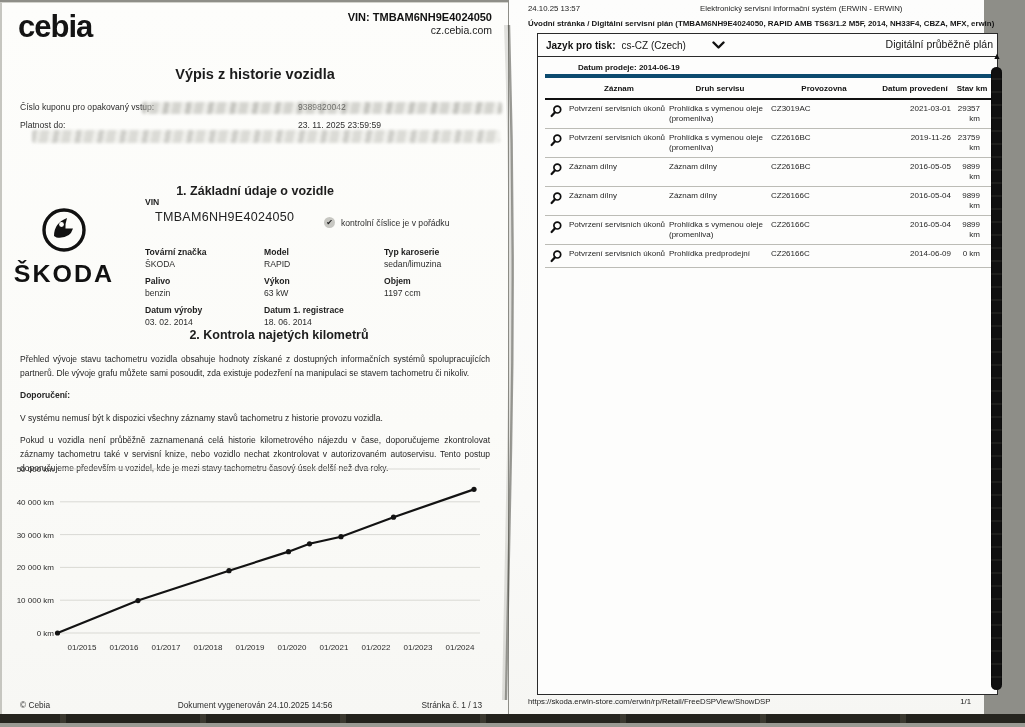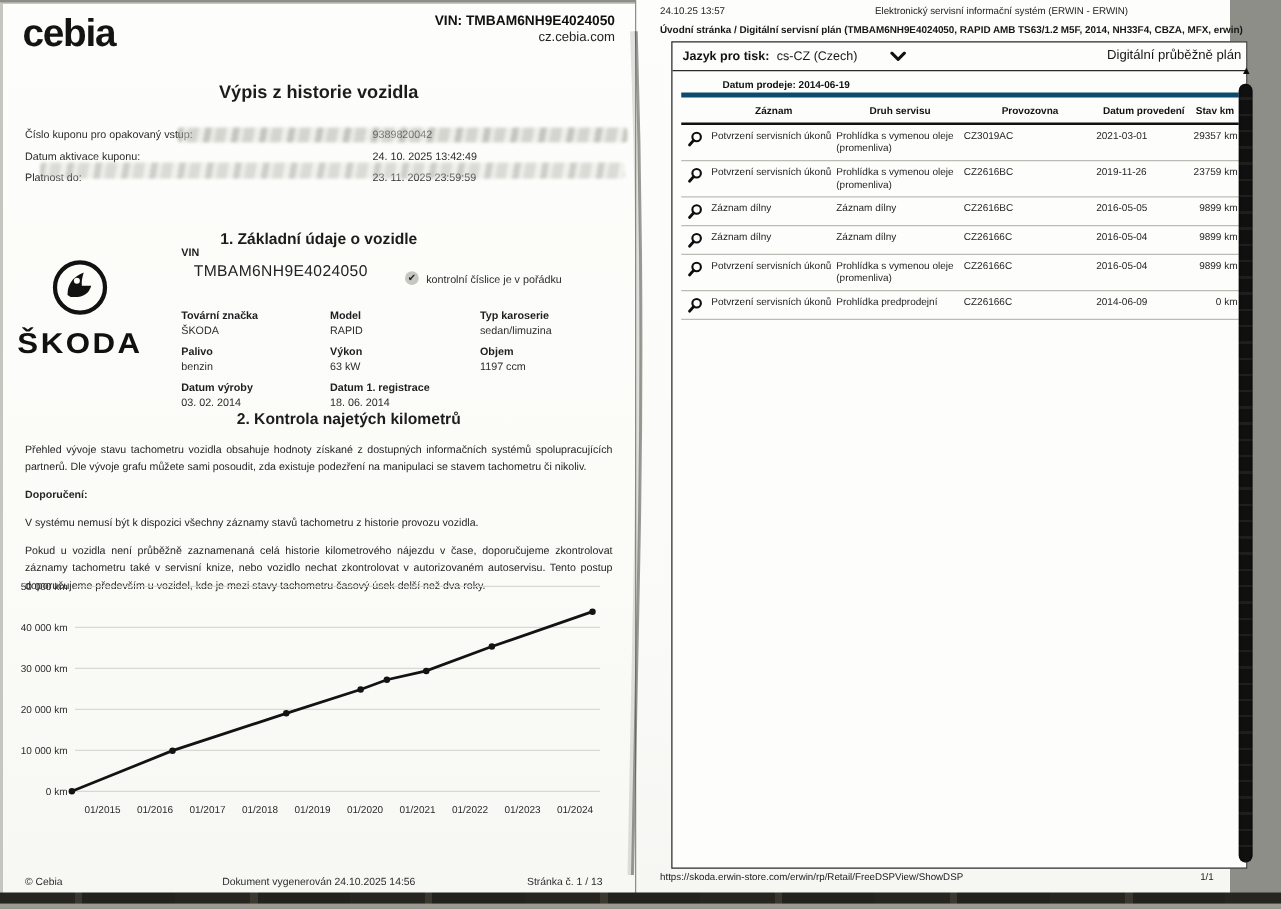--- a/index.html
+++ b/index.html
@@ -63,7 +63,7 @@
   .t-row div{font-size:8px;color:#1f1f1f;padding:4px 2px 4px 0;line-height:1.25;}
   .t-row .cell-icon{display:flex;justify-content:center;padding-top:5px;}
   .t-row .cell-km{text-align:right;padding-right:1px;}
-  .t-row .cell-datum{text-align:left;}
+  .t-row .cell-datum{text-align:right;}
   .rp-scroll-up{position:absolute;left:481px;top:51px;width:14px;text-align:center;font-size:9px;color:#0c0c0c;cursor:default;}
   .rp-scroll-thumb{position:absolute;left:482px;top:67px;width:11px;height:623px;border-radius:6px;
     background:repeating-linear-gradient(180deg,#101010 0 11px,#1f1f1d 11px 13px);box-shadow:inset 0 0 2px #000;}

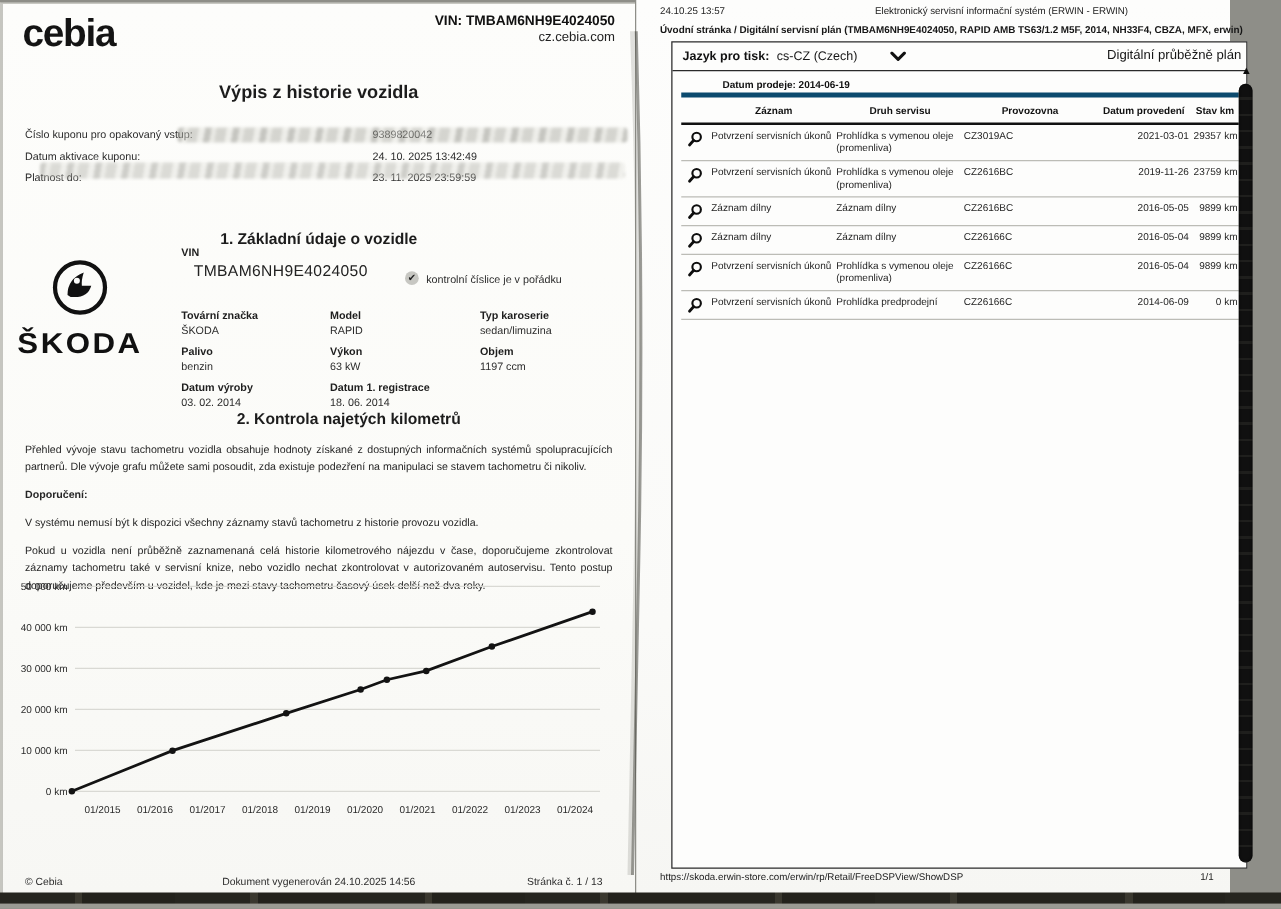--- a/index.html
+++ b/index.html
@@ -62,7 +62,7 @@
   .t-row{display:grid;grid-template-columns:24px 100px 102px 106px 76px 38px;border-bottom:1px solid #bcbcb6;align-items:start;}
   .t-row div{font-size:8px;color:#1f1f1f;padding:4px 2px 4px 0;line-height:1.25;}
   .t-row .cell-icon{display:flex;justify-content:center;padding-top:5px;}
-  .t-row .cell-km{text-align:right;padding-right:1px;}
+  .t-row .cell-km{text-align:right;padding-right:11px;}
   .t-row .cell-datum{text-align:right;}
   .rp-scroll-up{position:absolute;left:481px;top:51px;width:14px;text-align:center;font-size:9px;color:#0c0c0c;cursor:default;}
   .rp-scroll-thumb{position:absolute;left:482px;top:67px;width:11px;height:623px;border-radius:6px;

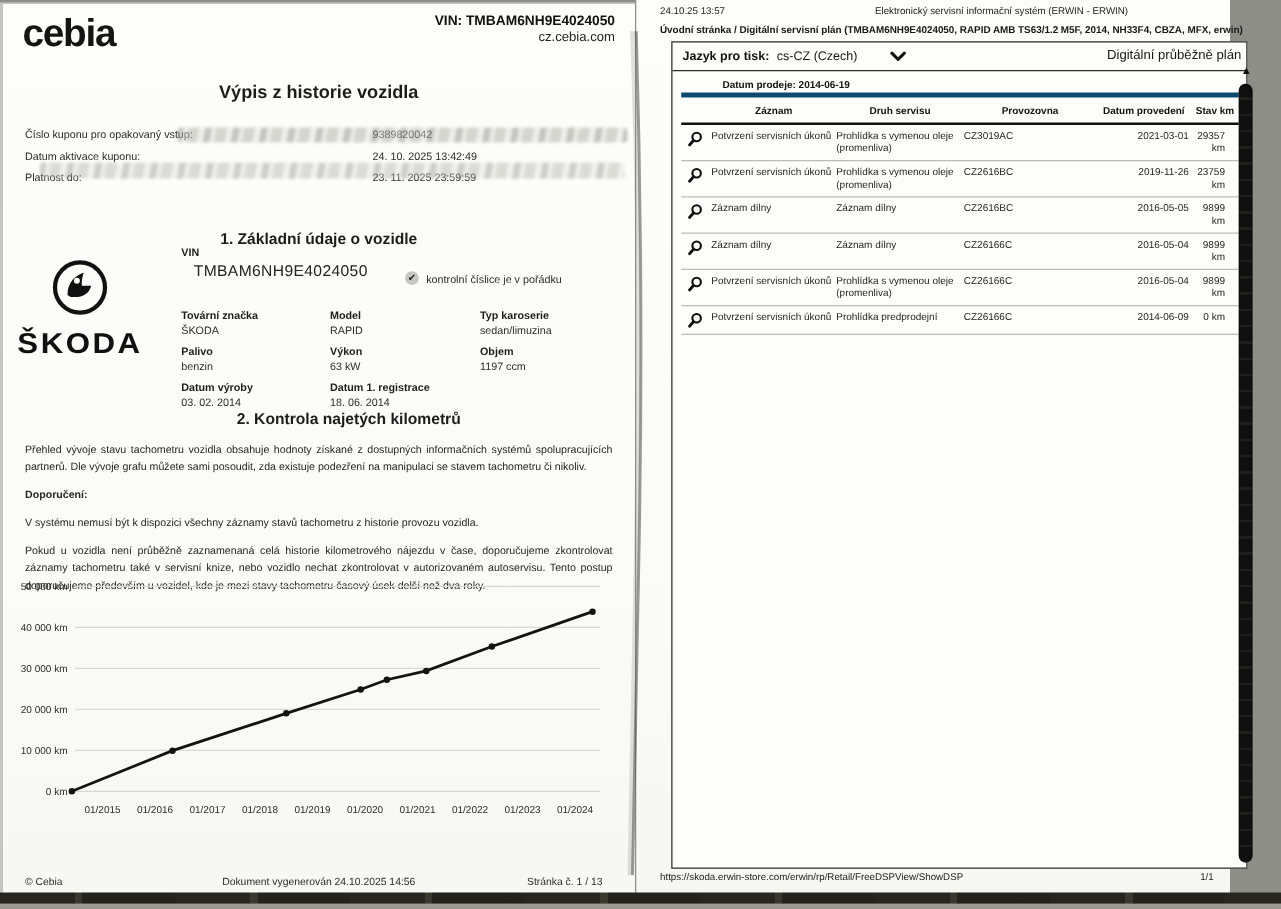--- a/index.html
+++ b/index.html
@@ -92,10 +92,6 @@
         <span class="cval">9389820042</span>
       </div>
       <div class="coupon-row">
-        <span class="clab">Datum aktivace kuponu:</span>
-        <span class="cval">24. 10. 2025 13:42:49</span>
-      </div>
-      <div class="coupon-row">
         <span class="clab">Platnost do:</span>
         <span class="cval">23. 11. 2025 23:59:59</span>
       </div>

